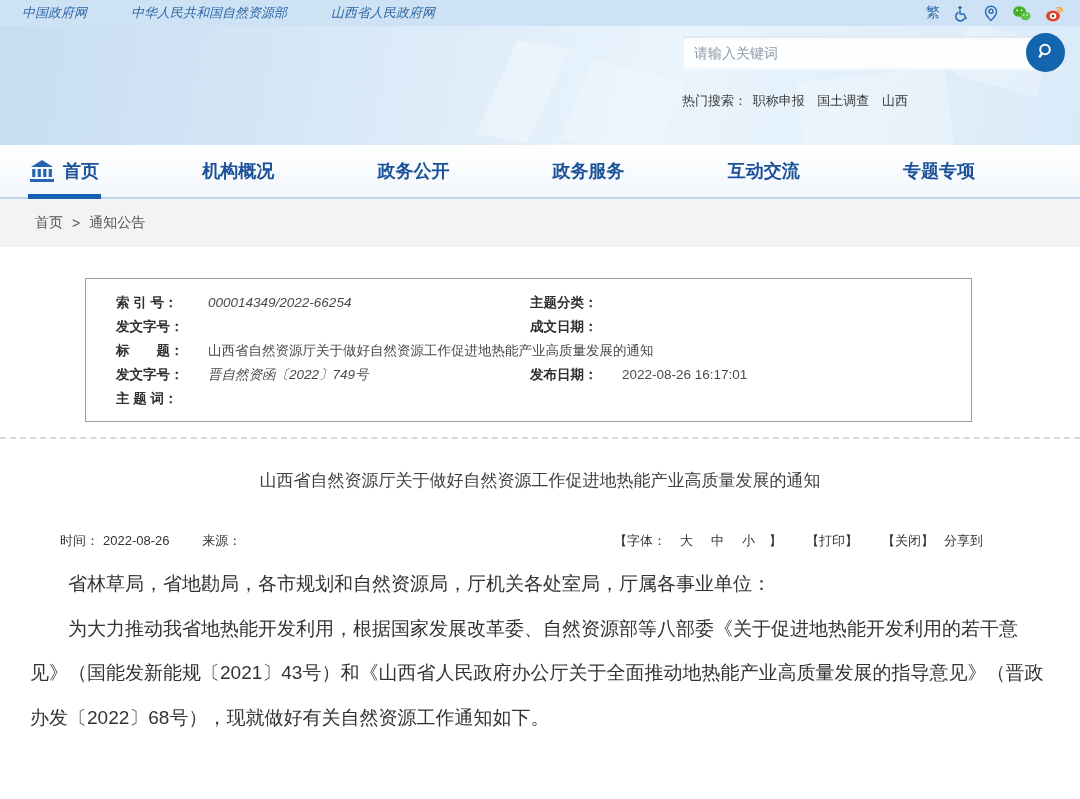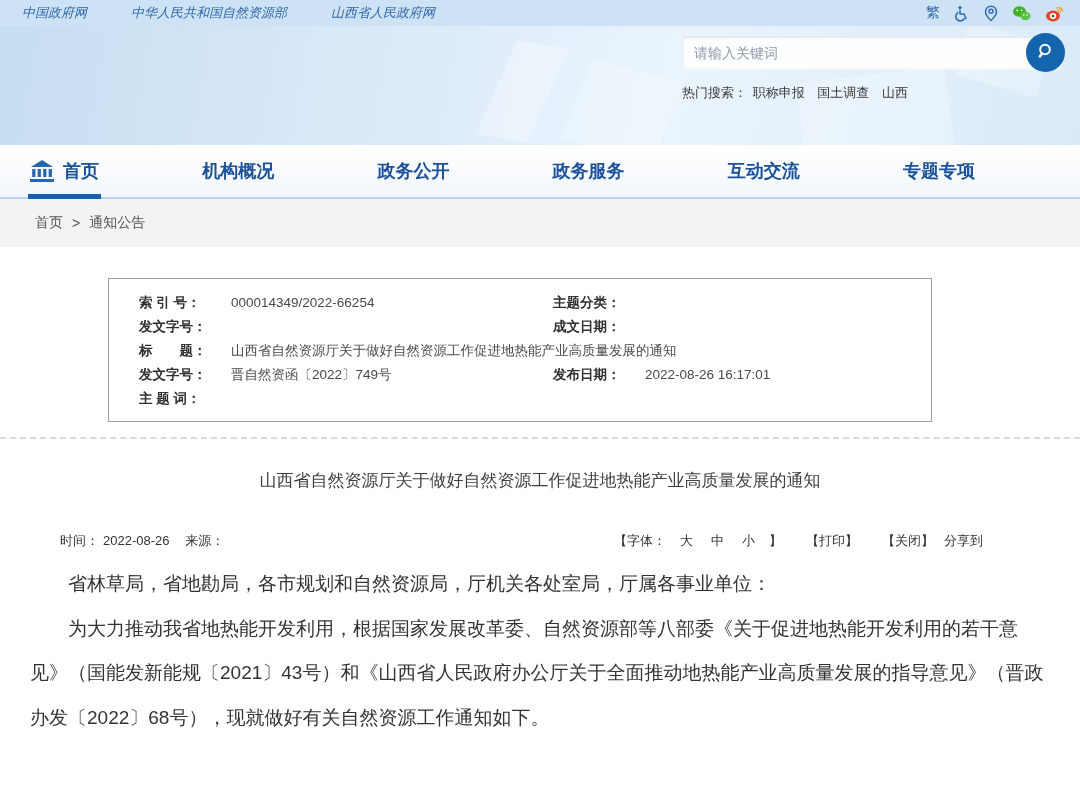--- a/index.html
+++ b/index.html
@@ -57,7 +57,7 @@
     position:absolute;right:-3px;top:-3px;width:39px;height:39px;border:none;border-radius:50%;
     background:var(--btn-blue);display:flex;align-items:center;justify-content:center;cursor:pointer;
   }
-  .hot-search{margin-top:15px;font-size:13px;color:#3c3c3c;}
+  .hot-search{margin-top:23px;font-size:13px;color:#3c3c3c;}
   .hot-search a{color:#3c3c3c;margin-right:9px;}
   .hot-search .hs-label{margin-right:2px;}
 

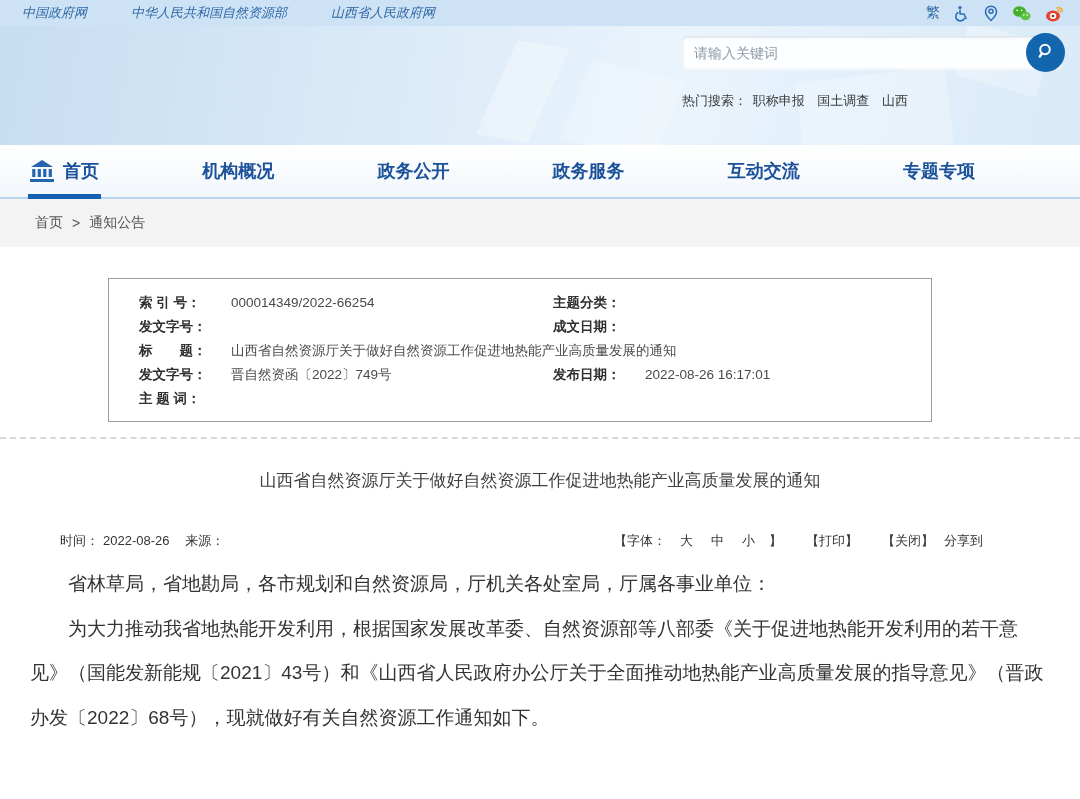--- a/index.html
+++ b/index.html
@@ -86,7 +86,7 @@
 
   
   .meta-section{background:#fff;padding-top:31px;}
-  .meta-box{margin-left:108px;width:824px;border:1px solid #9d9d9d;background:#fff;padding:12px 0 10px;}
+  .meta-box{margin-left:85px;width:887px;border:1px solid #9d9d9d;background:#fff;padding:12px 0 10px;}
   .meta-row{display:flex;padding-left:30px;line-height:24px;font-size:13.5px;color:#4a4a4a;}
   .meta-label{font-weight:bold;color:#2f2f2f;flex:0 0 92px;white-space:pre;}
   .mv1{width:322px;padding-right:10px;}

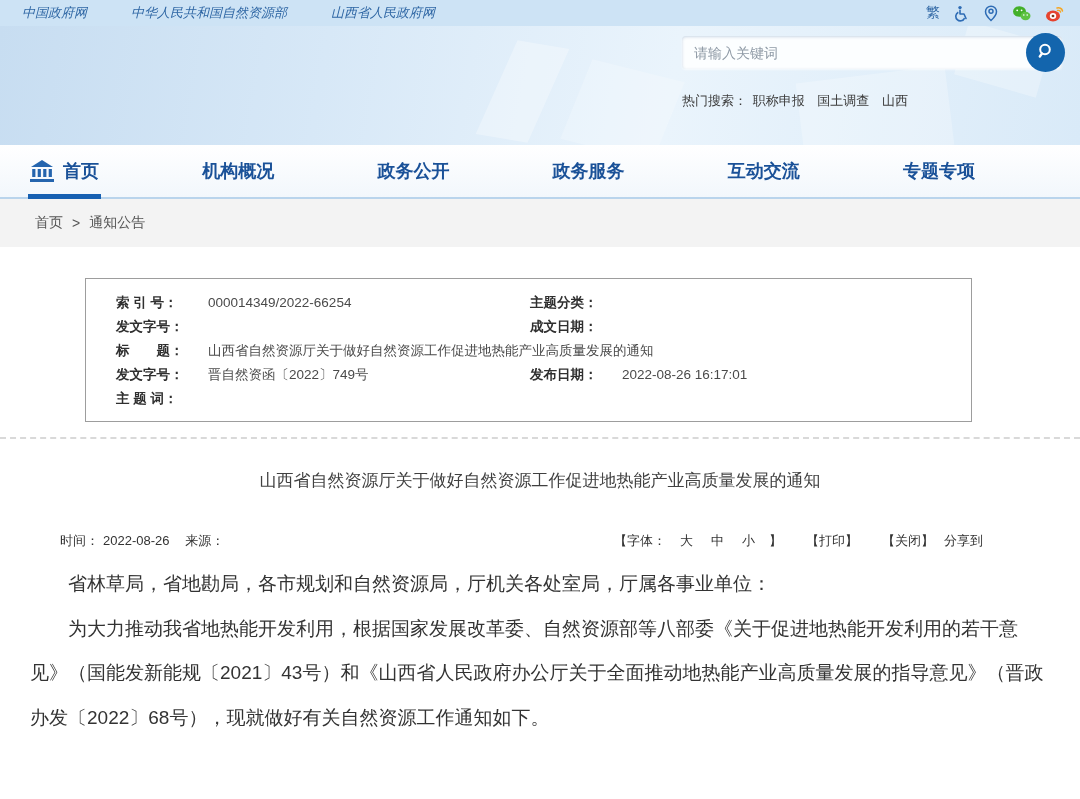--- a/index.html
+++ b/index.html
@@ -89,7 +89,7 @@
   .meta-box{margin-left:85px;width:887px;border:1px solid #9d9d9d;background:#fff;padding:12px 0 10px;}
   .meta-row{display:flex;padding-left:30px;line-height:24px;font-size:13.5px;color:#4a4a4a;}
   .meta-label{font-weight:bold;color:#2f2f2f;flex:0 0 92px;white-space:pre;}
-  .mv1{width:322px;padding-right:10px;}
+  .mv1{width:322px;padding-right:10px;font-style:italic;}
   .mv-full{flex:1;padding-right:24px;}
   .mv2{flex:1;padding-right:10px;}
 

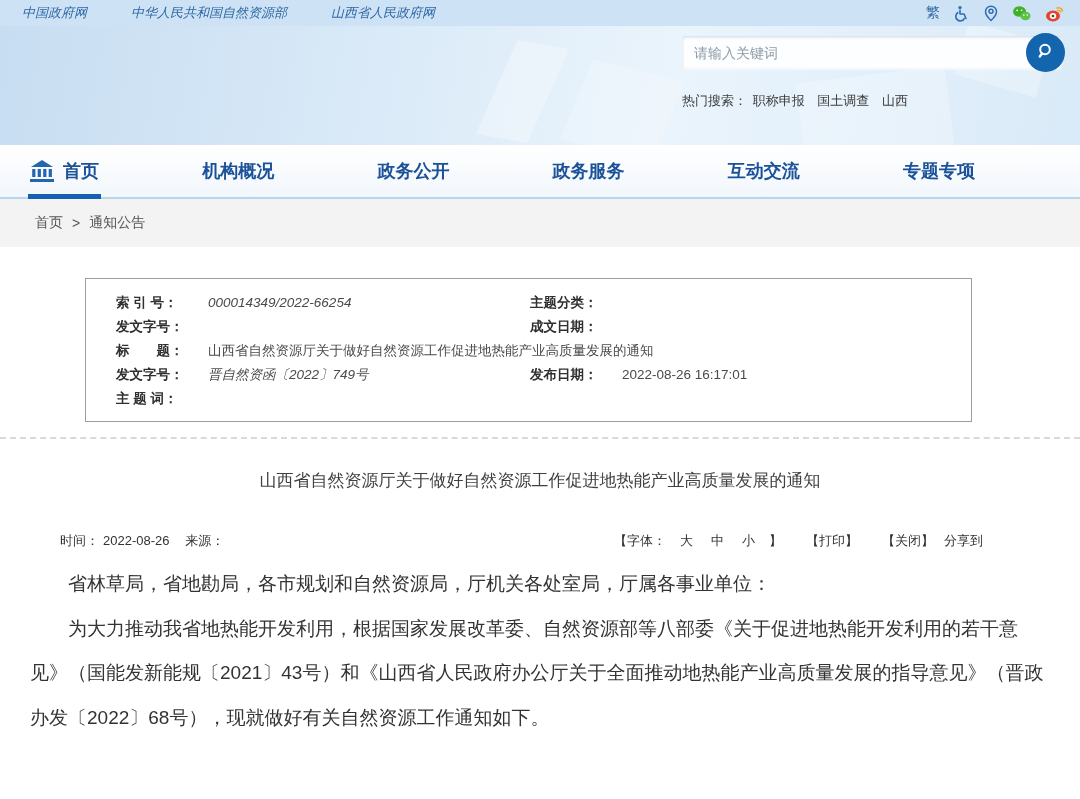--- a/index.html
+++ b/index.html
@@ -263,7 +263,7 @@
   <div class="article-info">
     <div class="info-left">
       <span>时间：</span><span>2022-08-26</span>
-      <span style="margin-left:8px;">来源：</span><span></span>
+      <span style="margin-left:25px;">来源：</span><span></span>
     </div>
     <div class="info-right">
       <span>【字体：</span>

